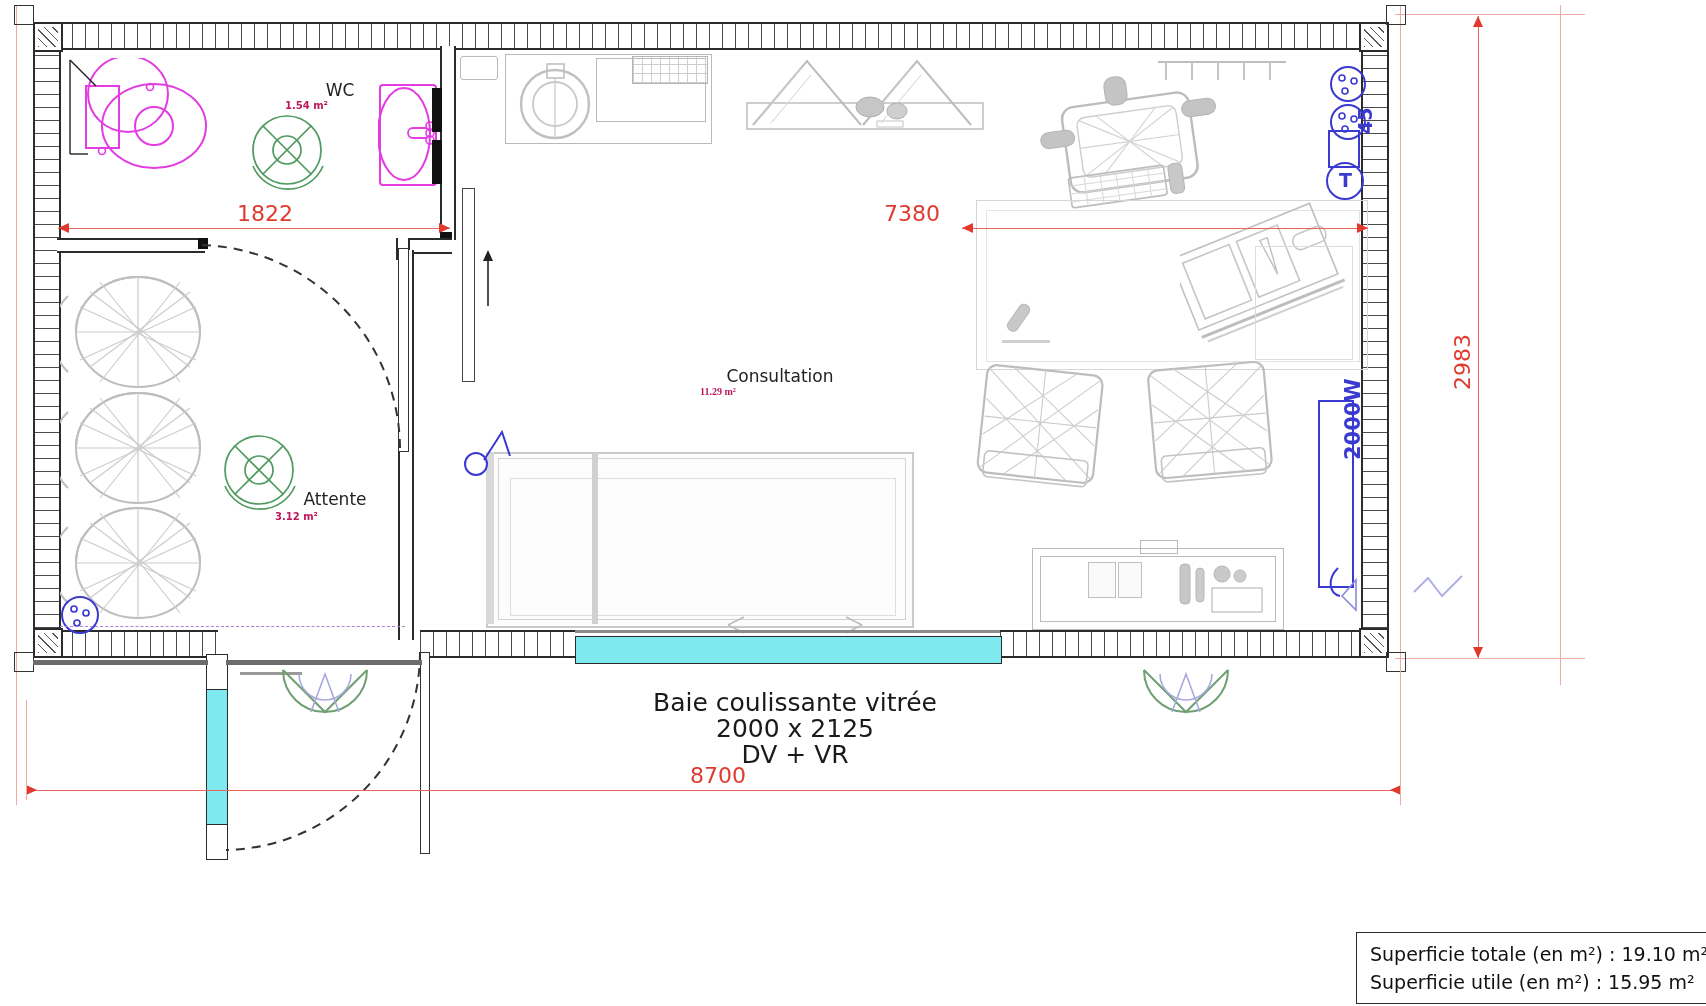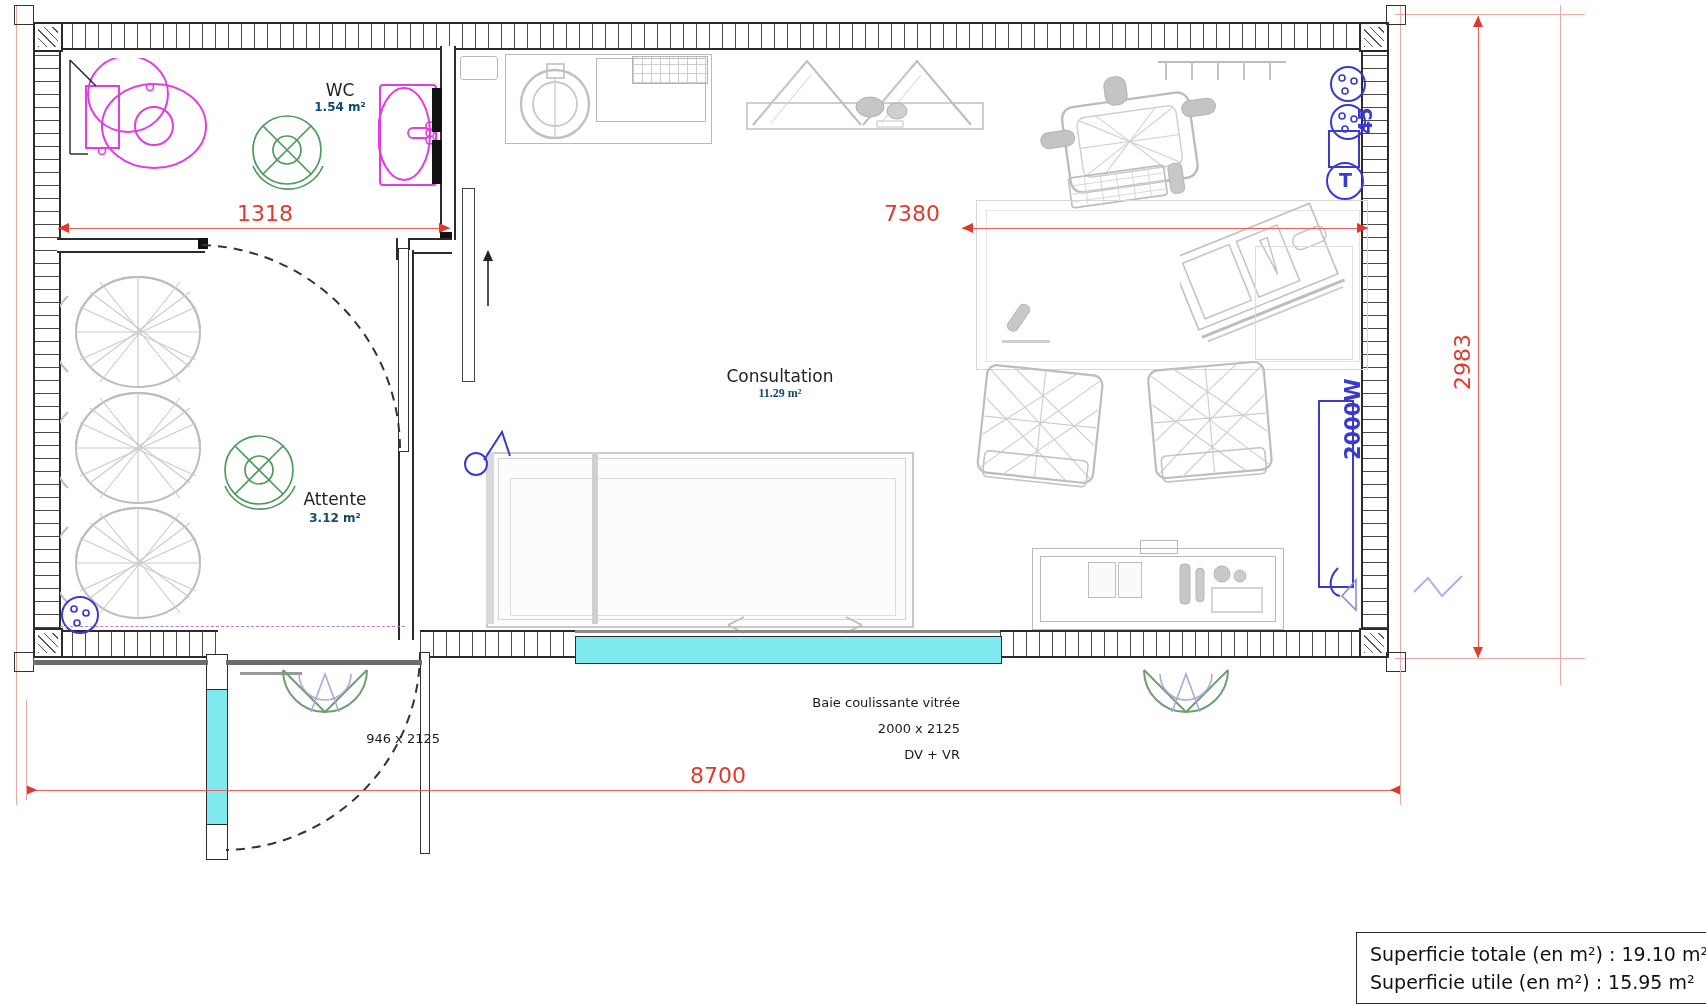--- a/index.html
+++ b/index.html
@@ -8,7 +8,7 @@
   .abs{position:absolute;}
   
   .room-name{font-size:17px;color:#222;text-align:center;white-space:nowrap;}
-  .room-area{font-size:12px;color:#0c4a6e;text-align:center;white-space:nowrap;font-weight:bold;}
+  .room-area{font-size:10px;color:#be185d;text-align:left;white-space:nowrap;font-weight:bold;}
   .dim-label{font-size:22px;color:#e03a2f;white-space:nowrap;font-weight:500;}
   .dim-label-v{font-size:22px;color:#e03a2f;white-space:nowrap;font-weight:500;
                transform:rotate(-90deg);transform-origin:left top;}

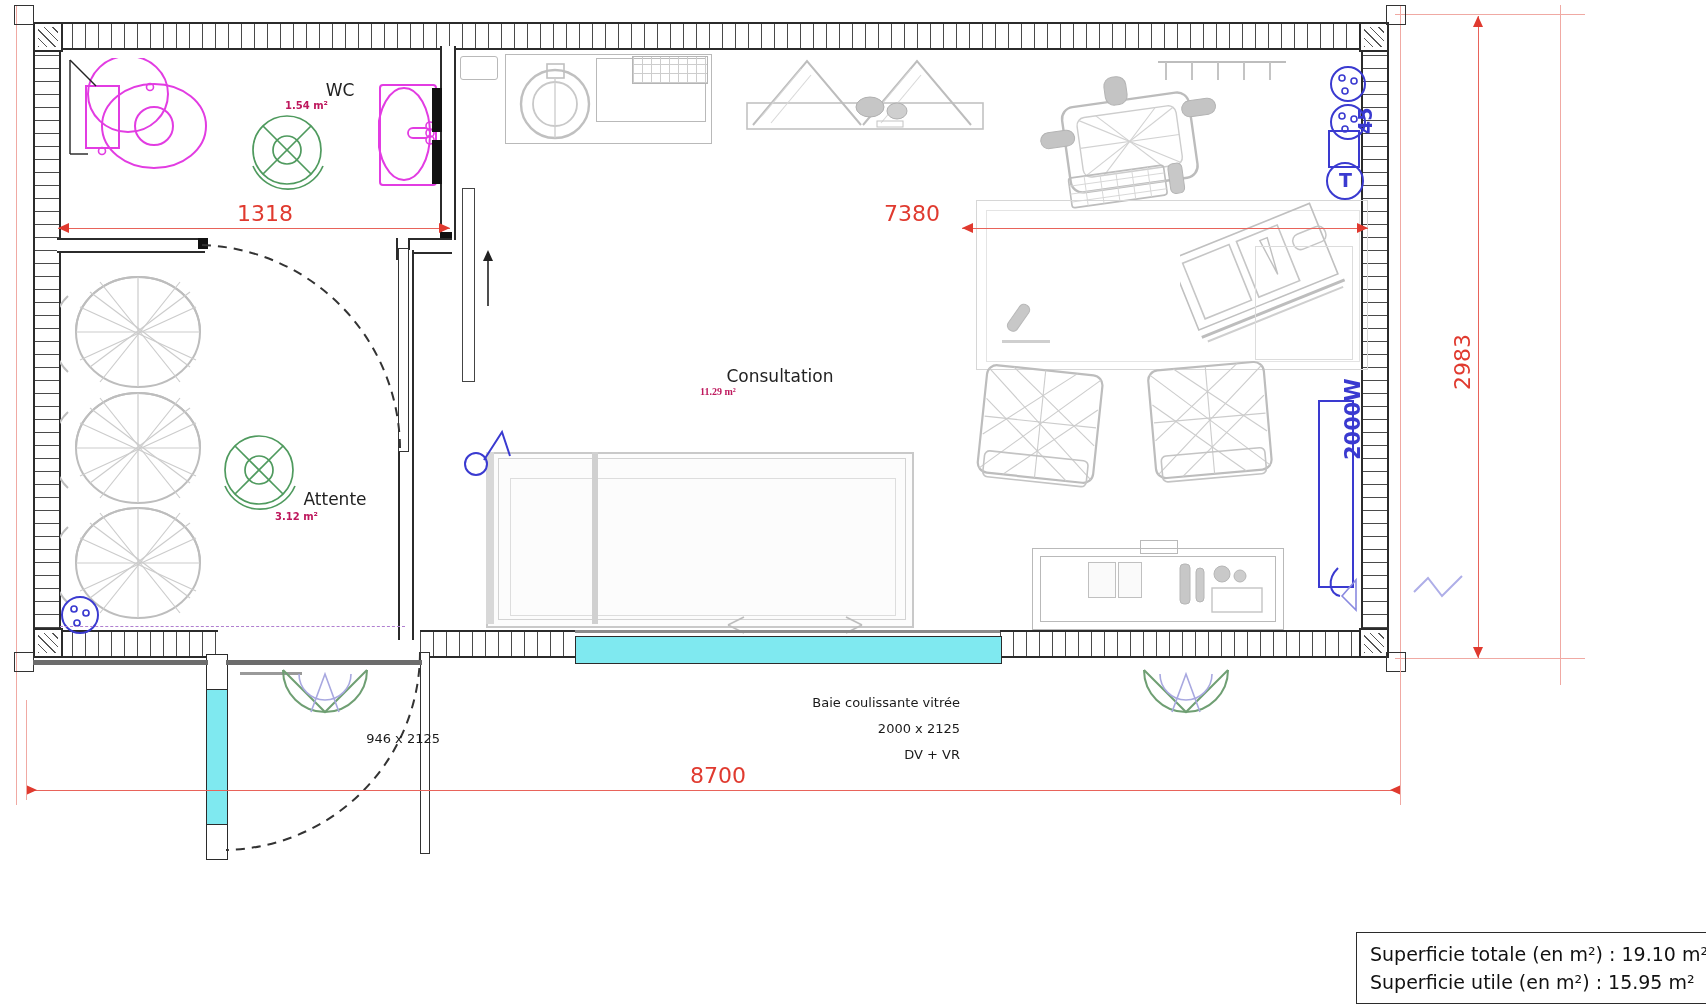--- a/index.html
+++ b/index.html
@@ -425,7 +425,7 @@
   <div class="abs dimline-h" style="left:58px;top:228px;width:392px;"></div>
   <div class="abs arrowL" style="left:58px;top:223px;"></div>
   <div class="abs arrowR" style="left:439px;top:223px;"></div>
-  <div class="abs dim-label" style="left:237px;top:201px;">1318</div>
+  <div class="abs dim-label" style="left:237px;top:201px;">1822</div>
 
   <div class="abs dimline-h" style="left:962px;top:228px;width:406px;"></div>
   <div class="abs arrowL" style="left:962px;top:223px;"></div>

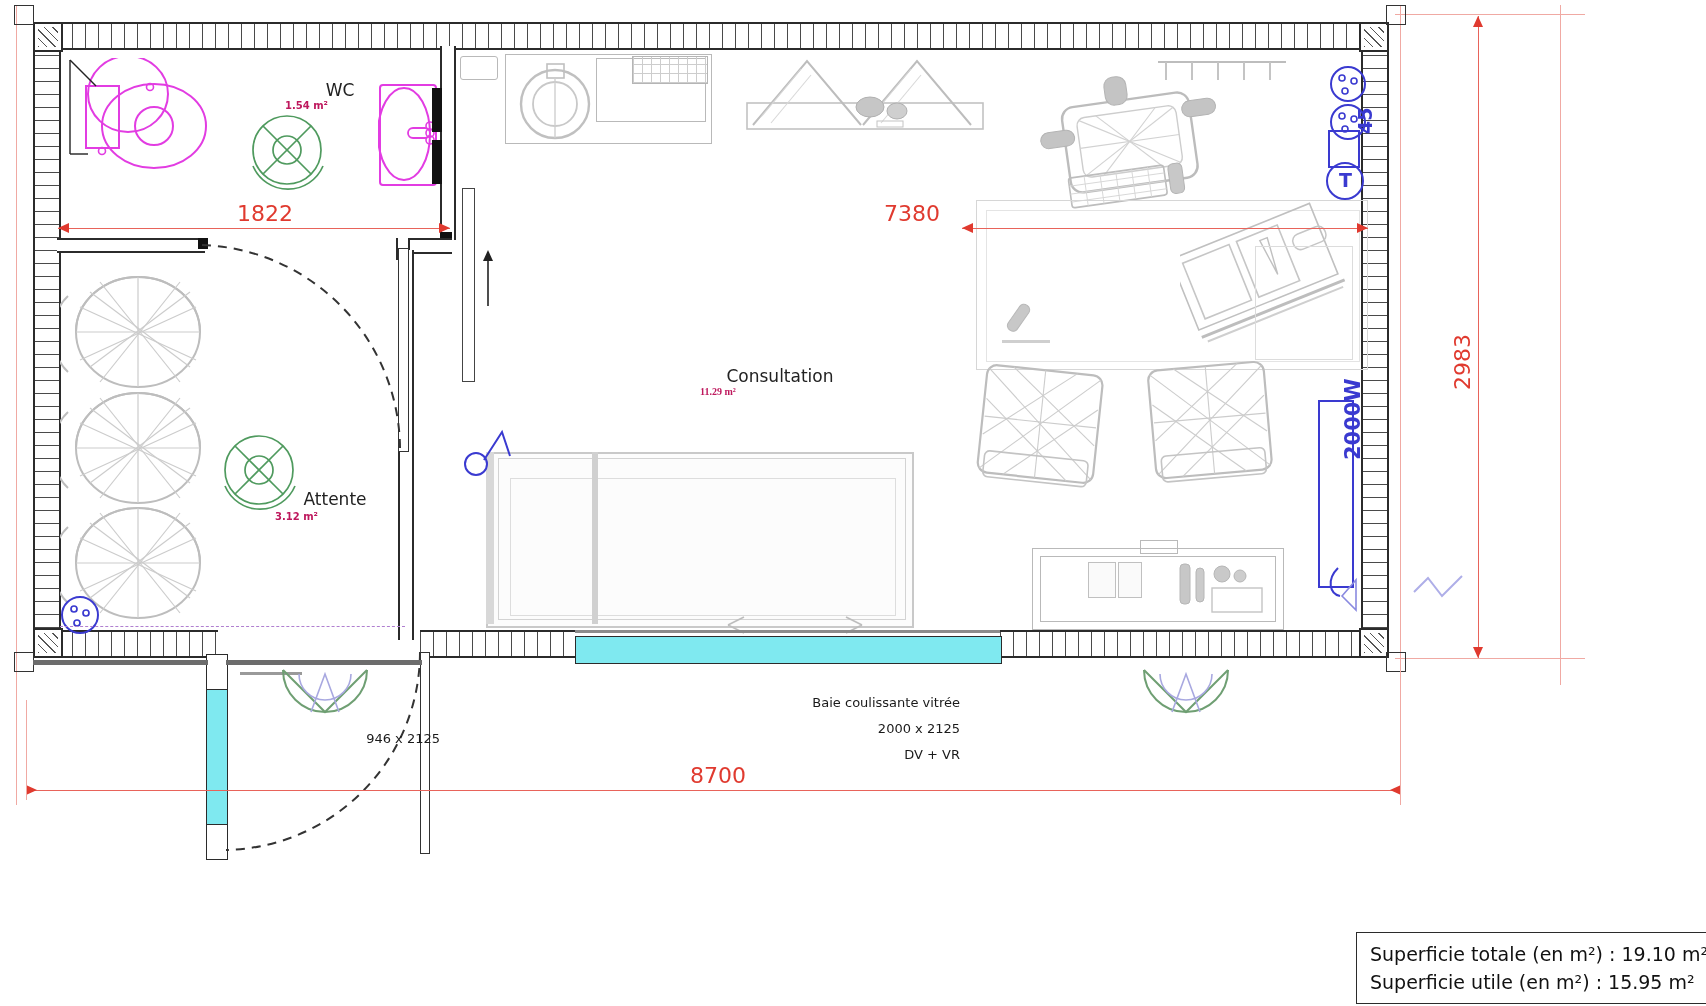--- a/index.html
+++ b/index.html
@@ -12,7 +12,7 @@
   .dim-label{font-size:22px;color:#e03a2f;white-space:nowrap;font-weight:500;}
   .dim-label-v{font-size:22px;color:#e03a2f;white-space:nowrap;font-weight:500;
                transform:rotate(-90deg);transform-origin:left top;}
-  .open-label{font-size:13px;color:#1a1a1a;text-align:right;white-space:nowrap;line-height:26px;}
+  .open-label{font-size:25px;color:#1a1a1a;text-align:center;white-space:nowrap;line-height:26px;}
   .elec-label{color:#3a3ad0;font-weight:bold;}
   
   .dimline-h{height:0;border-top:1.3px solid #e8635a;}

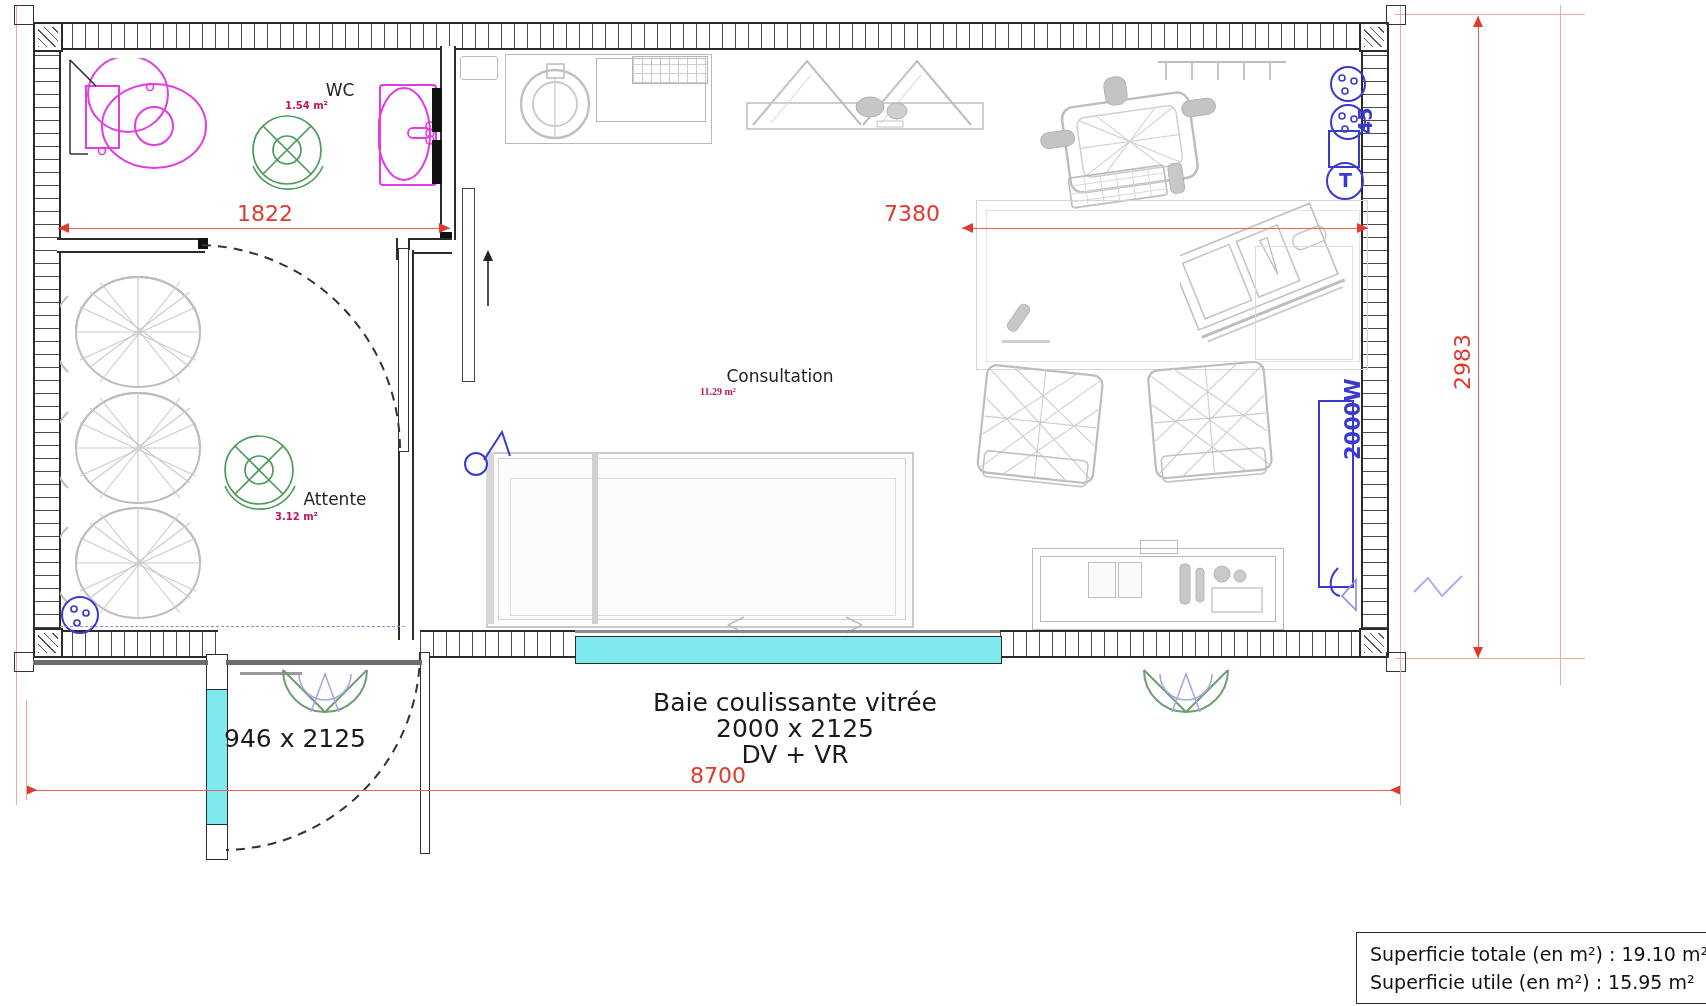--- a/index.html
+++ b/index.html
@@ -445,7 +445,6 @@
   <div class="abs dim-label-v" style="left:1450px;top:390px;">2983</div>
 
   <div class="abs open-label" style="left:150px;top:726px;width:290px;">
-    <div>946 x 2125</div>
   </div>
   <div class="abs open-label" style="left:630px;top:690px;width:330px;">
     <div>Baie coulissante vitrée</div>

